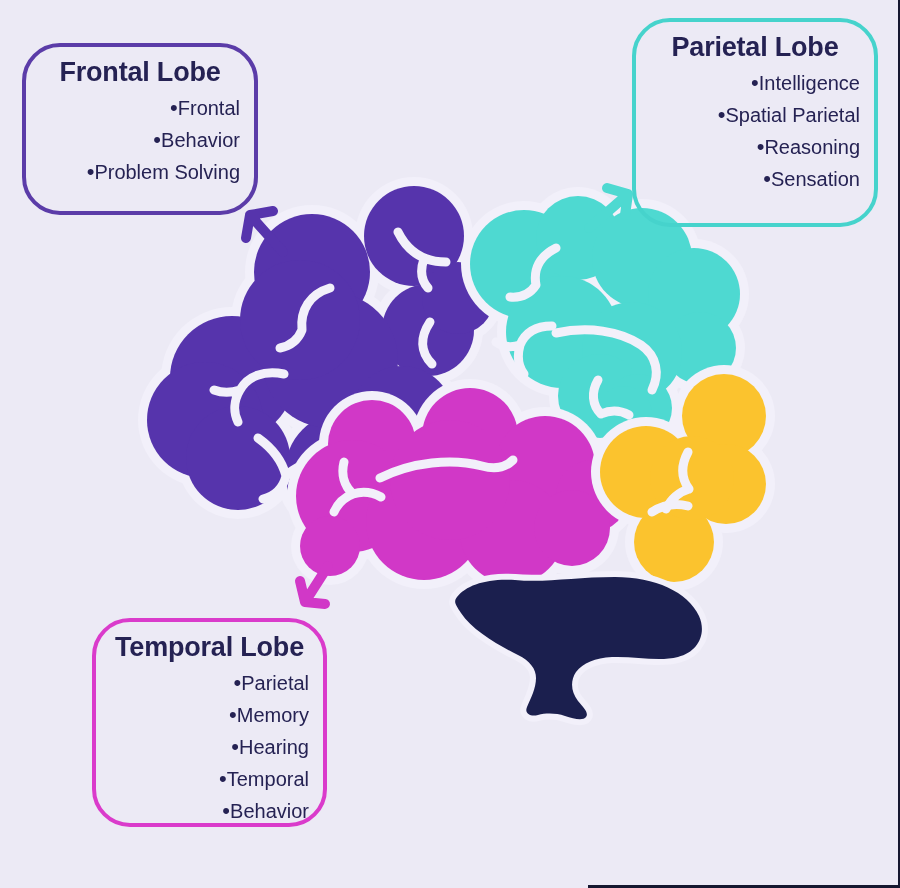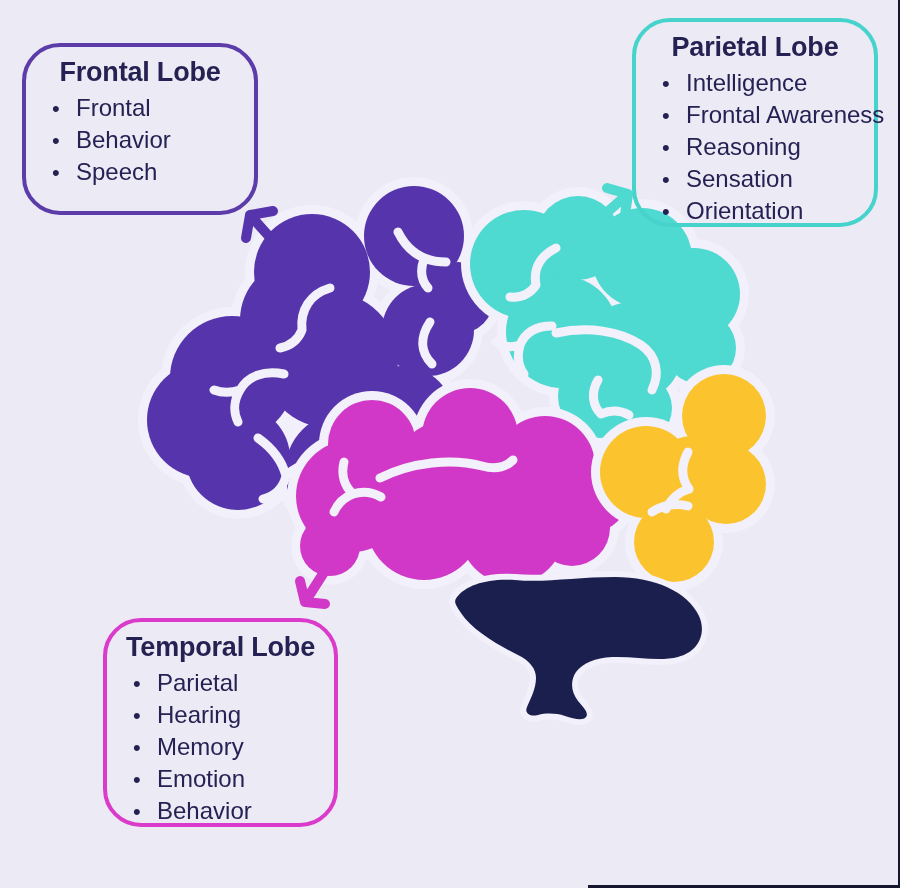--- a/index.html
+++ b/index.html
@@ -36,7 +36,7 @@
   .card-temporal { left:103px; top:618px; width:235px; height:209px; border-color: var(--color-temporal-border); }
   .card-title { text-align:center; font-weight:bold; font-size:27px; line-height:34px; letter-spacing:-0.2px; }
   .card ul { margin:3px 0 0 0; padding:0 0 0 12px; list-style:none; }
-  .card li { font-size:24px; line-height:31px; white-space:nowrap; }
+  .card li { font-size:20px; line-height:31px; white-space:nowrap;text-align:right; }
   .card li::before { content:"\2022"; display:inline-block; width:24px; font-size:22px; }
 
   

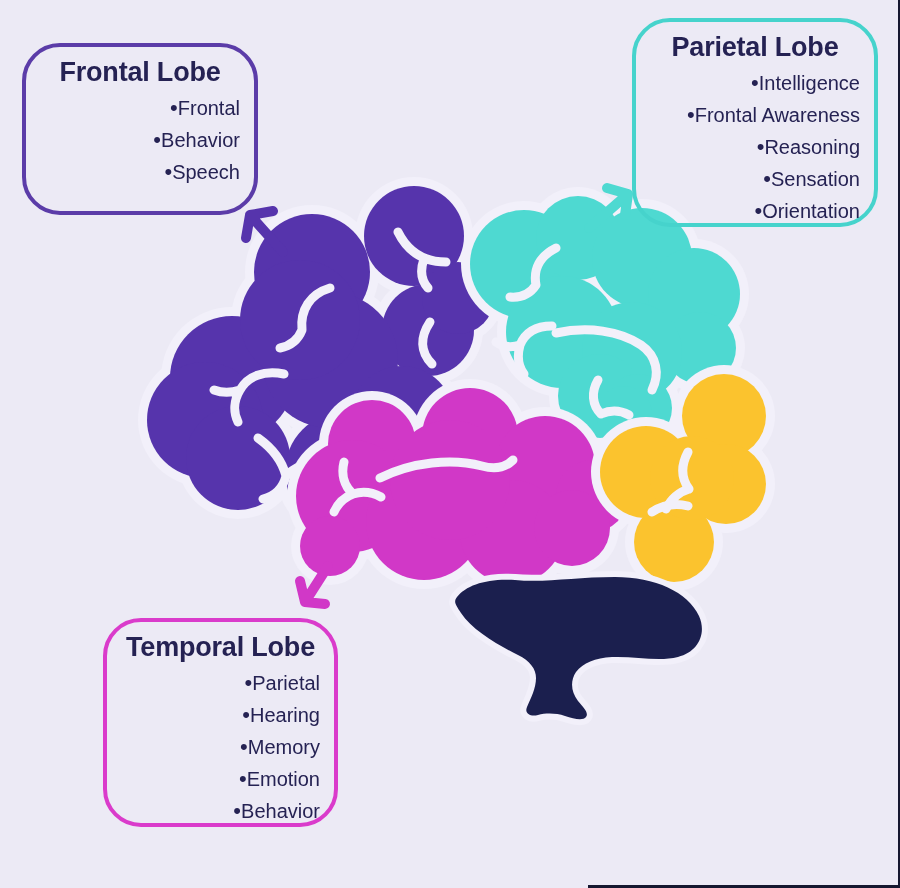--- a/index.html
+++ b/index.html
@@ -200,7 +200,7 @@
     <div class="card-title">Parietal Lobe</div>
     <ul>
       <li>Intelligence</li>
-      <li>Frontal Awareness</li>
+      <li>Spatial Parietal</li>
       <li>Reasoning</li>
       <li>Sensation</li>
       <li>Orientation</li>

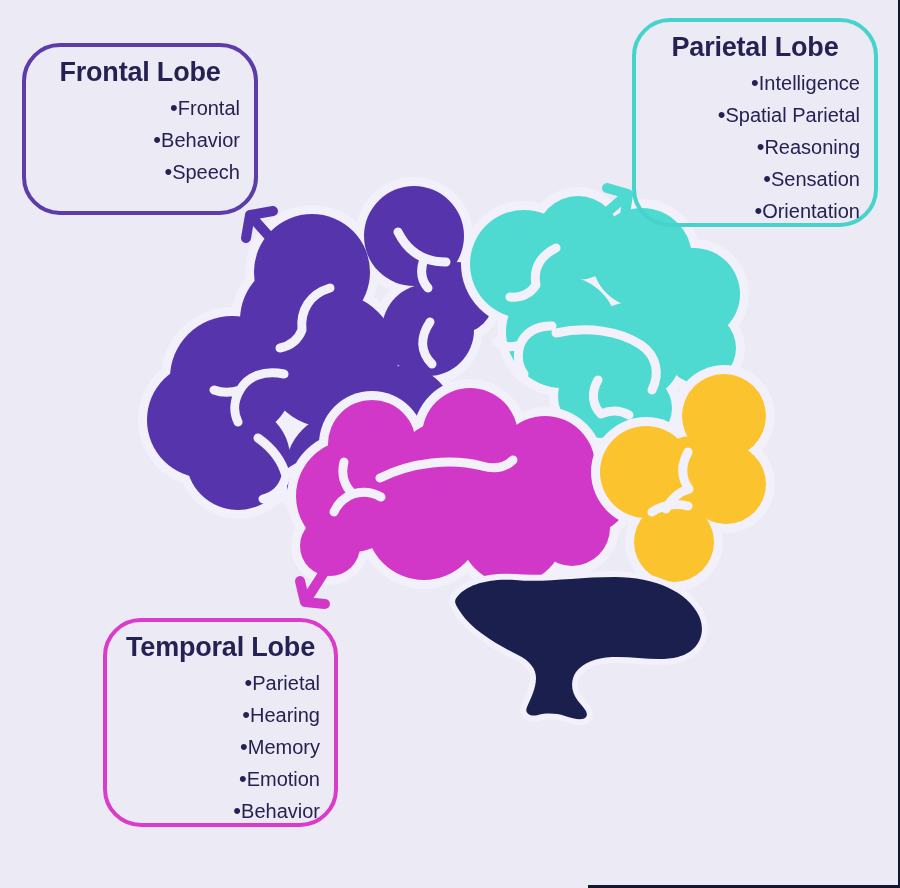--- a/index.html
+++ b/index.html
@@ -192,6 +192,7 @@
     <ul>
       <li>Frontal</li>
       <li>Behavior</li>
+      <li>Problem Solving</li>
       <li>Speech</li>
     </ul>
   </div>

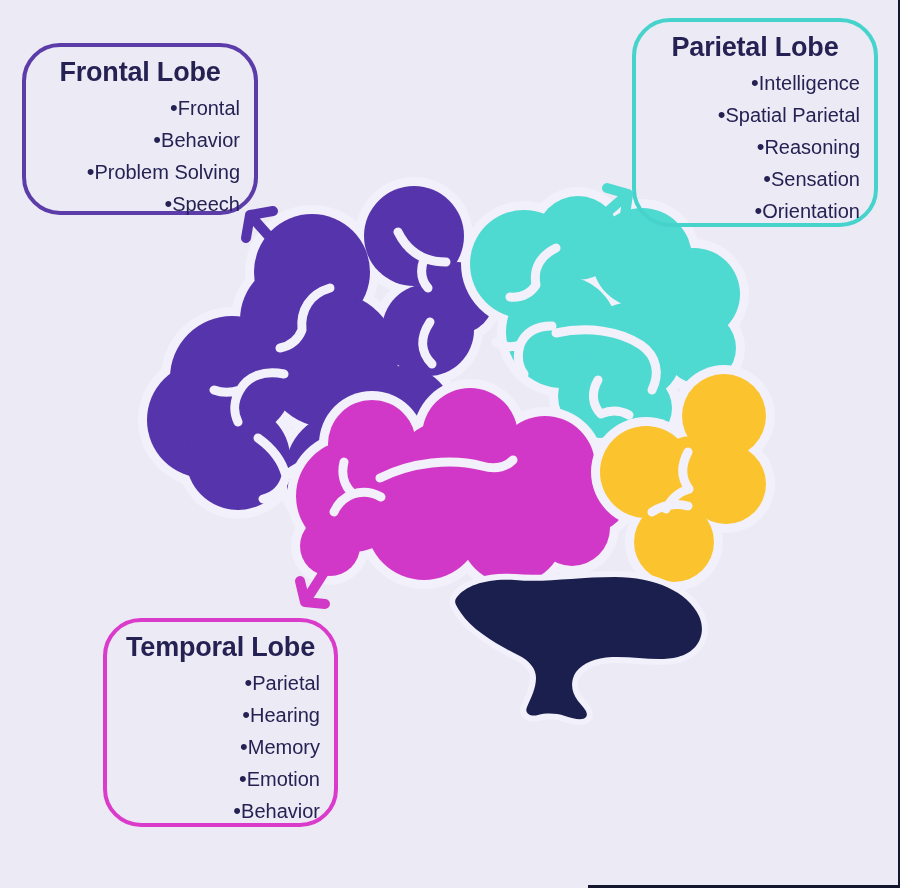--- a/index.html
+++ b/index.html
@@ -193,7 +193,6 @@
       <li>Frontal</li>
       <li>Behavior</li>
       <li>Problem Solving</li>
-      <li>Speech</li>
     </ul>
   </div>
 

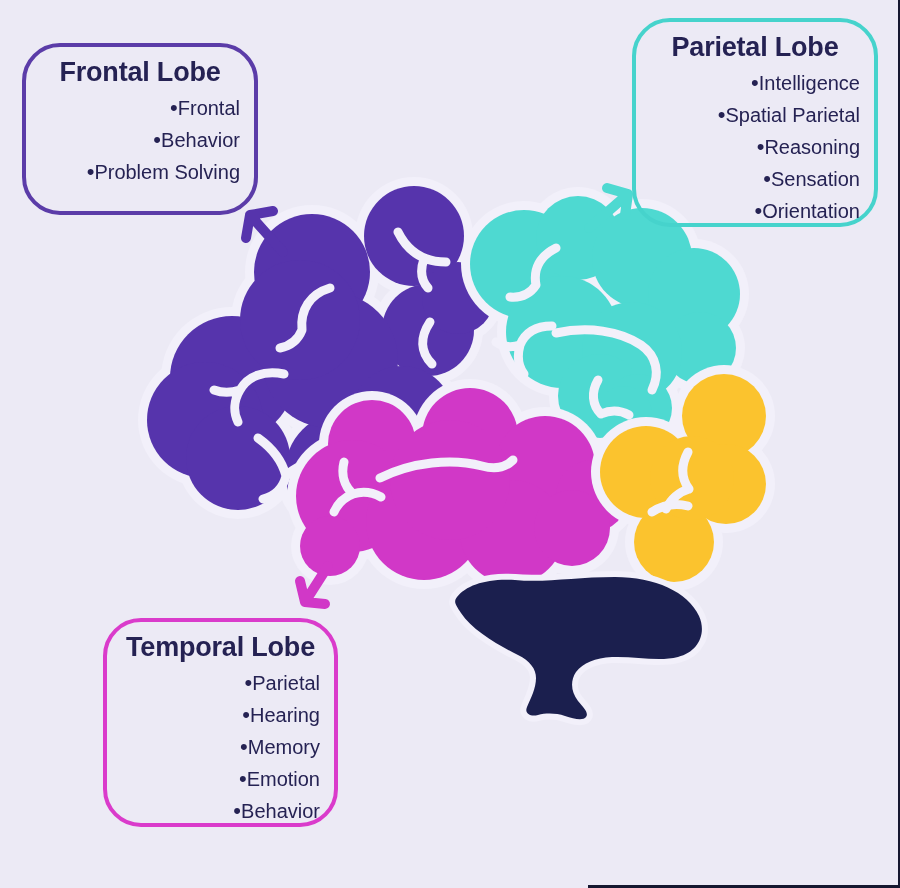--- a/index.html
+++ b/index.html
@@ -203,7 +203,6 @@
       <li>Spatial Parietal</li>
       <li>Reasoning</li>
       <li>Sensation</li>
-      <li>Orientation</li>
     </ul>
   </div>
 

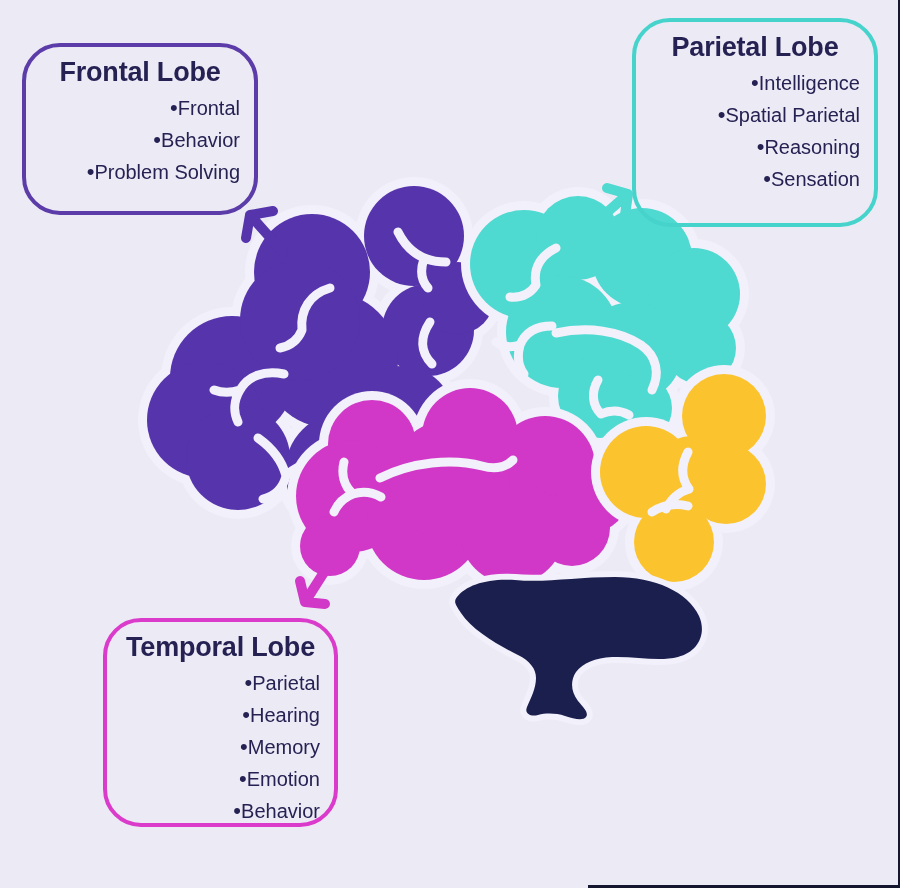--- a/index.html
+++ b/index.html
@@ -33,7 +33,7 @@
   }
   .card-frontal  { left:22px;  top:43px;  width:236px; height:172px; border-color: var(--color-frontal-border); }
   .card-parietal { left:632px; top:18px;  width:246px; height:209px; border-color: var(--color-parietal-border); }
-  .card-temporal { left:103px; top:618px; width:235px; height:209px; border-color: var(--color-temporal-border); }
+  .card-temporal { left:92px; top:618px; width:235px; height:209px; border-color: var(--color-temporal-border); }
   .card-title { text-align:center; font-weight:bold; font-size:27px; line-height:34px; letter-spacing:-0.2px; }
   .card ul { margin:3px 0 0 0; padding:0 0 0 12px; list-style:none; }
   .card li { font-size:20px; line-height:31px; white-space:nowrap;text-align:right; }

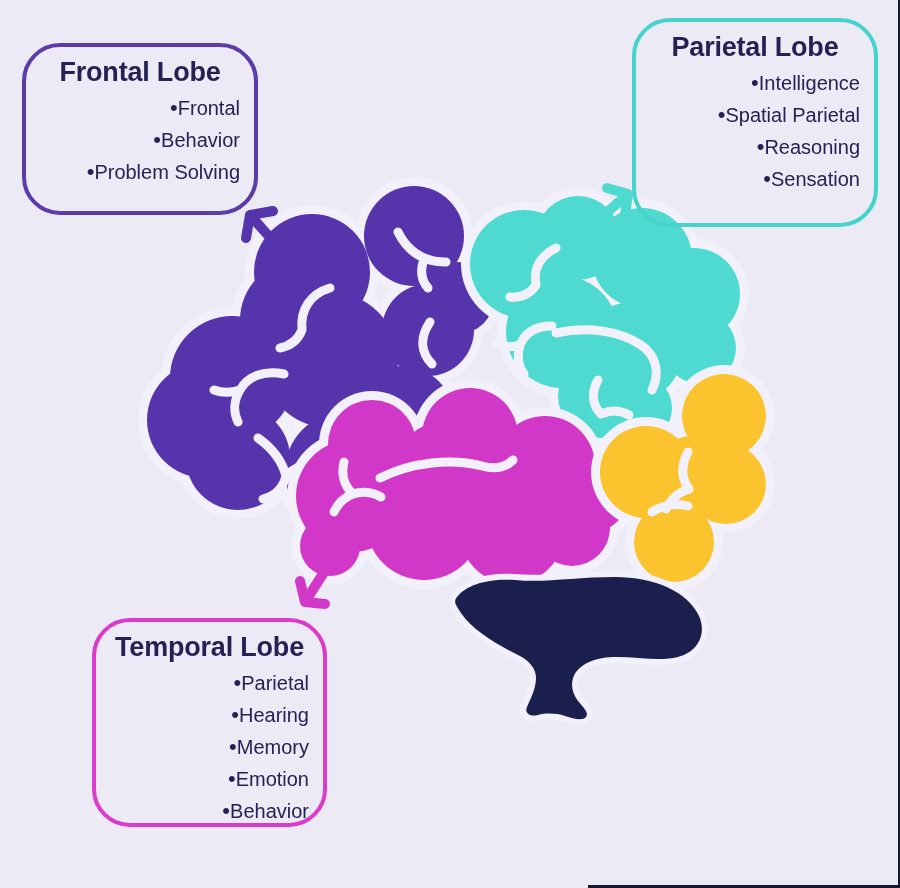--- a/index.html
+++ b/index.html
@@ -210,8 +210,8 @@
     <div class="card-title">Temporal Lobe</div>
     <ul>
       <li>Parietal</li>
+      <li>Memory</li>
       <li>Hearing</li>
-      <li>Memory</li>
       <li>Emotion</li>
       <li>Behavior</li>
     </ul>

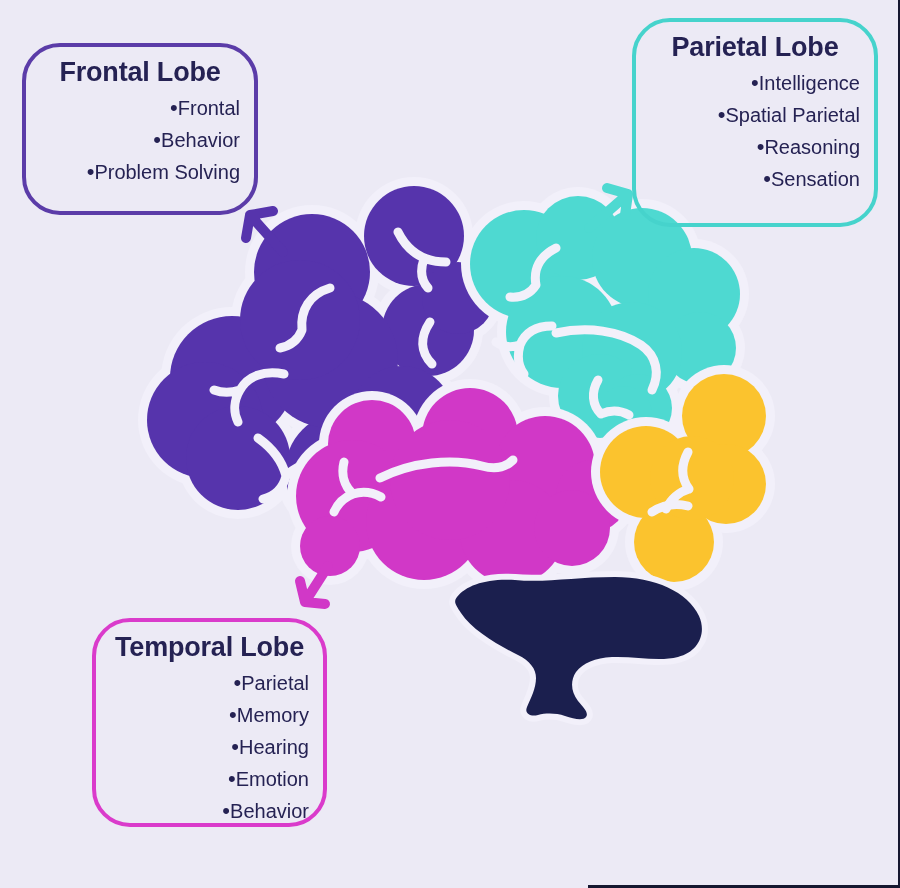--- a/index.html
+++ b/index.html
@@ -212,7 +212,7 @@
       <li>Parietal</li>
       <li>Memory</li>
       <li>Hearing</li>
-      <li>Emotion</li>
+      <li>Temporal</li>
       <li>Behavior</li>
     </ul>
   </div>

